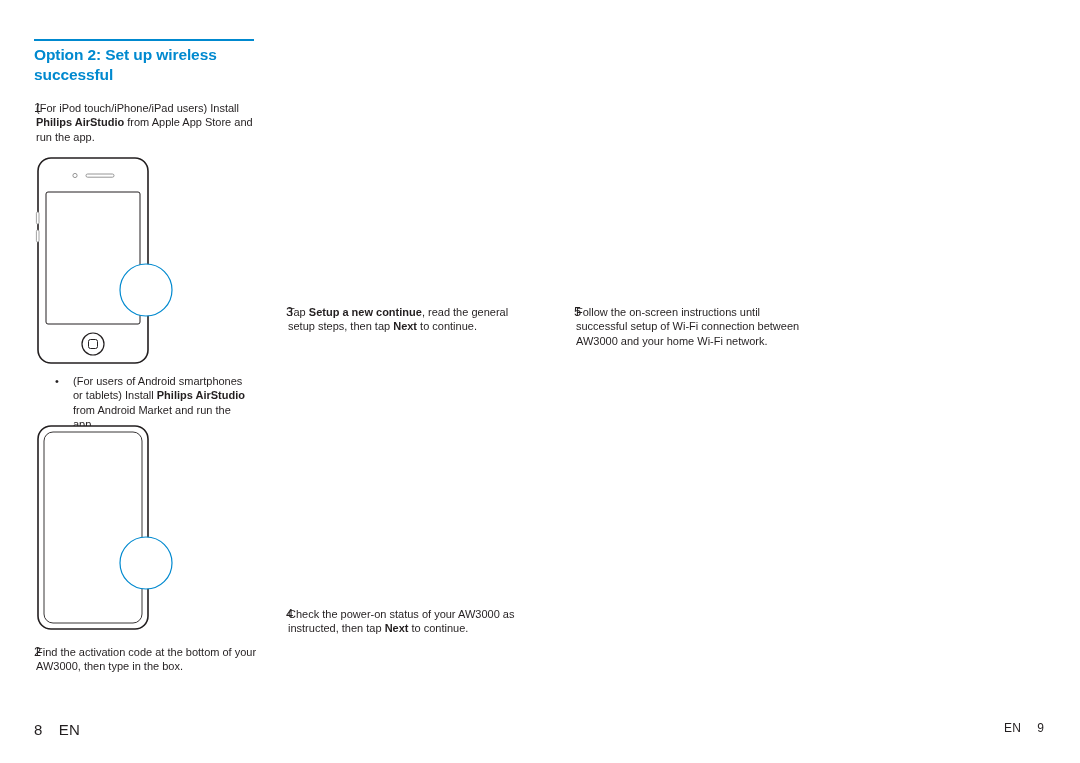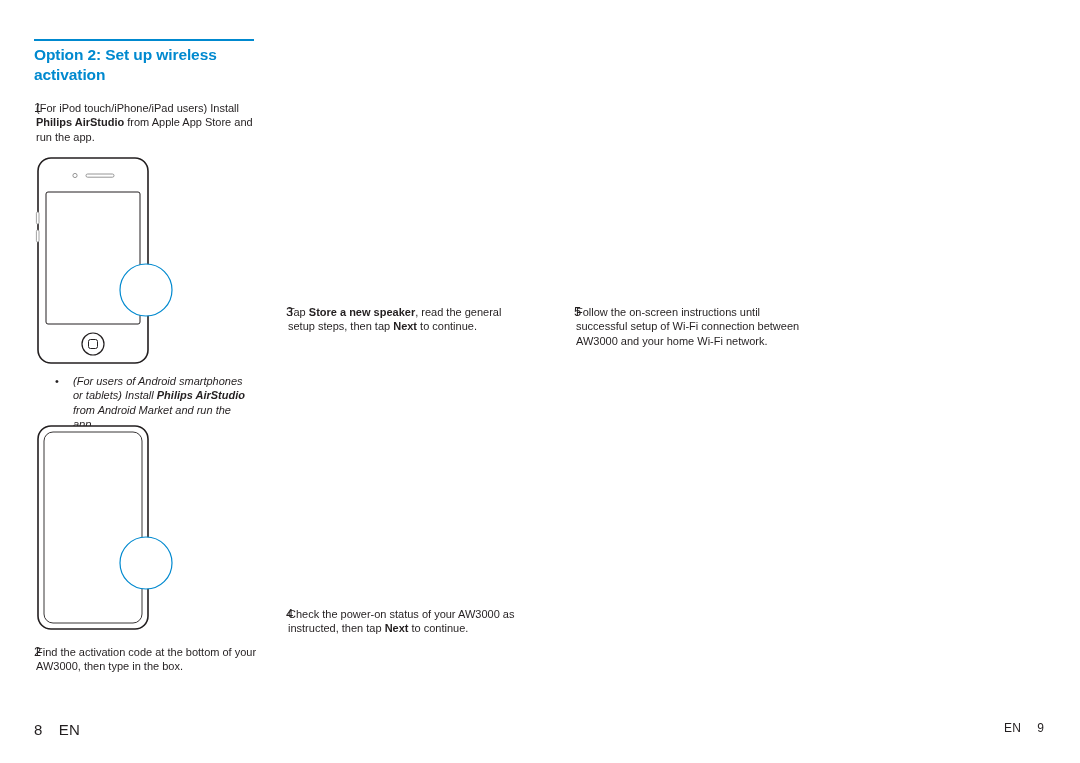--- a/index.html
+++ b/index.html
@@ -121,7 +121,7 @@
   <div class="heading-rule"></div>
   <div class="heading">
     <span>Option 2: Set up wireless</span><br>
-    <span>activation</span>
+    <span>successful</span>
   </div>
 
   <div class="step" style="left:34px; top:101px; width:222px;">

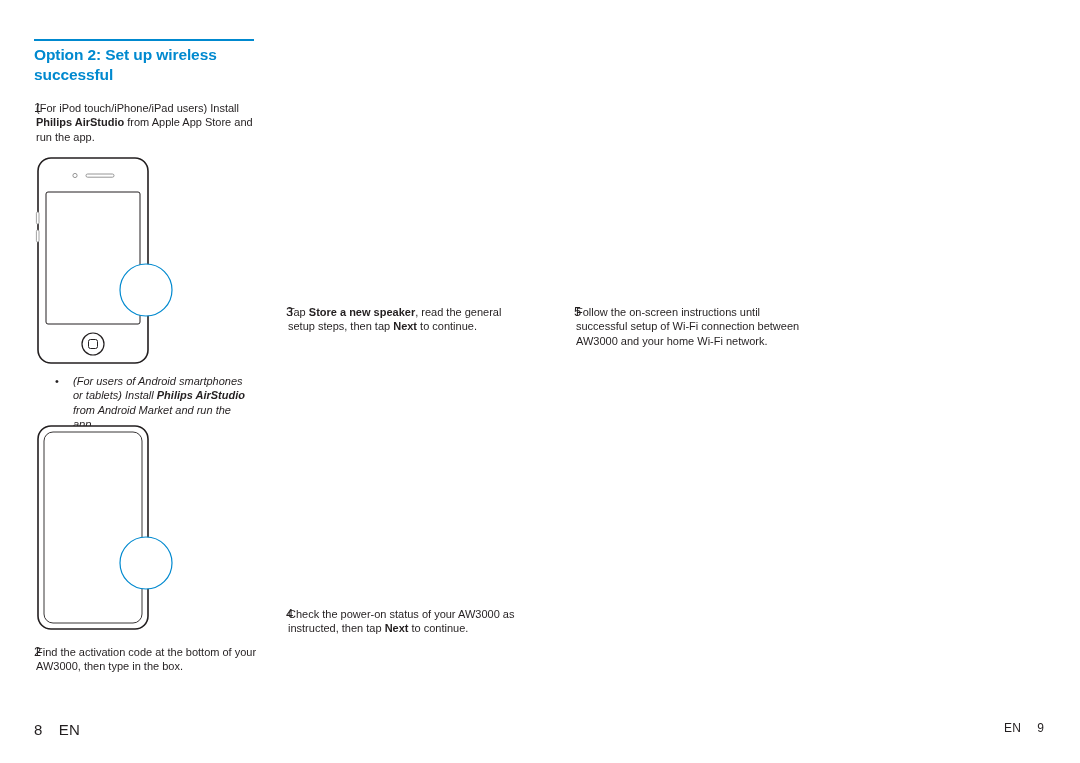--- a/index.html
+++ b/index.html
@@ -170,7 +170,7 @@
 
   <div class="step" style="left:286px; top:305px; width:230px;">
     <span class="num">3</span>
-    <span class="body">Tap <b>Store a new speaker</b>, read the general setup steps, then tap <b>Next</b> to continue.</span>
+    <span class="body">Tap <b>Setup a new continue</b>, read the general setup steps, then tap <b>Next</b> to continue.</span>
   </div>
 
   <div class="step" style="left:286px; top:607px; width:230px;">

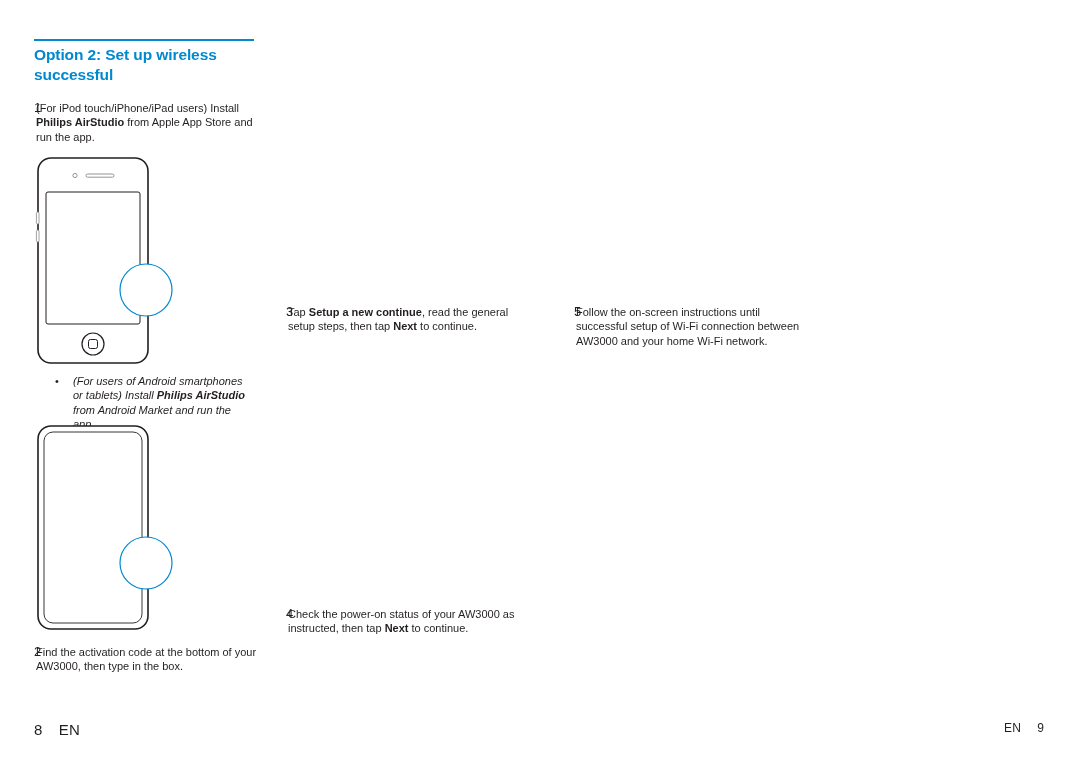--- a/index.html
+++ b/index.html
@@ -86,7 +86,6 @@
   .bullet .body {
     margin-left: 18px;
     display: block;
-    font-style: italic;
   }
   .bullet .body b { font-weight: bold; }
 

